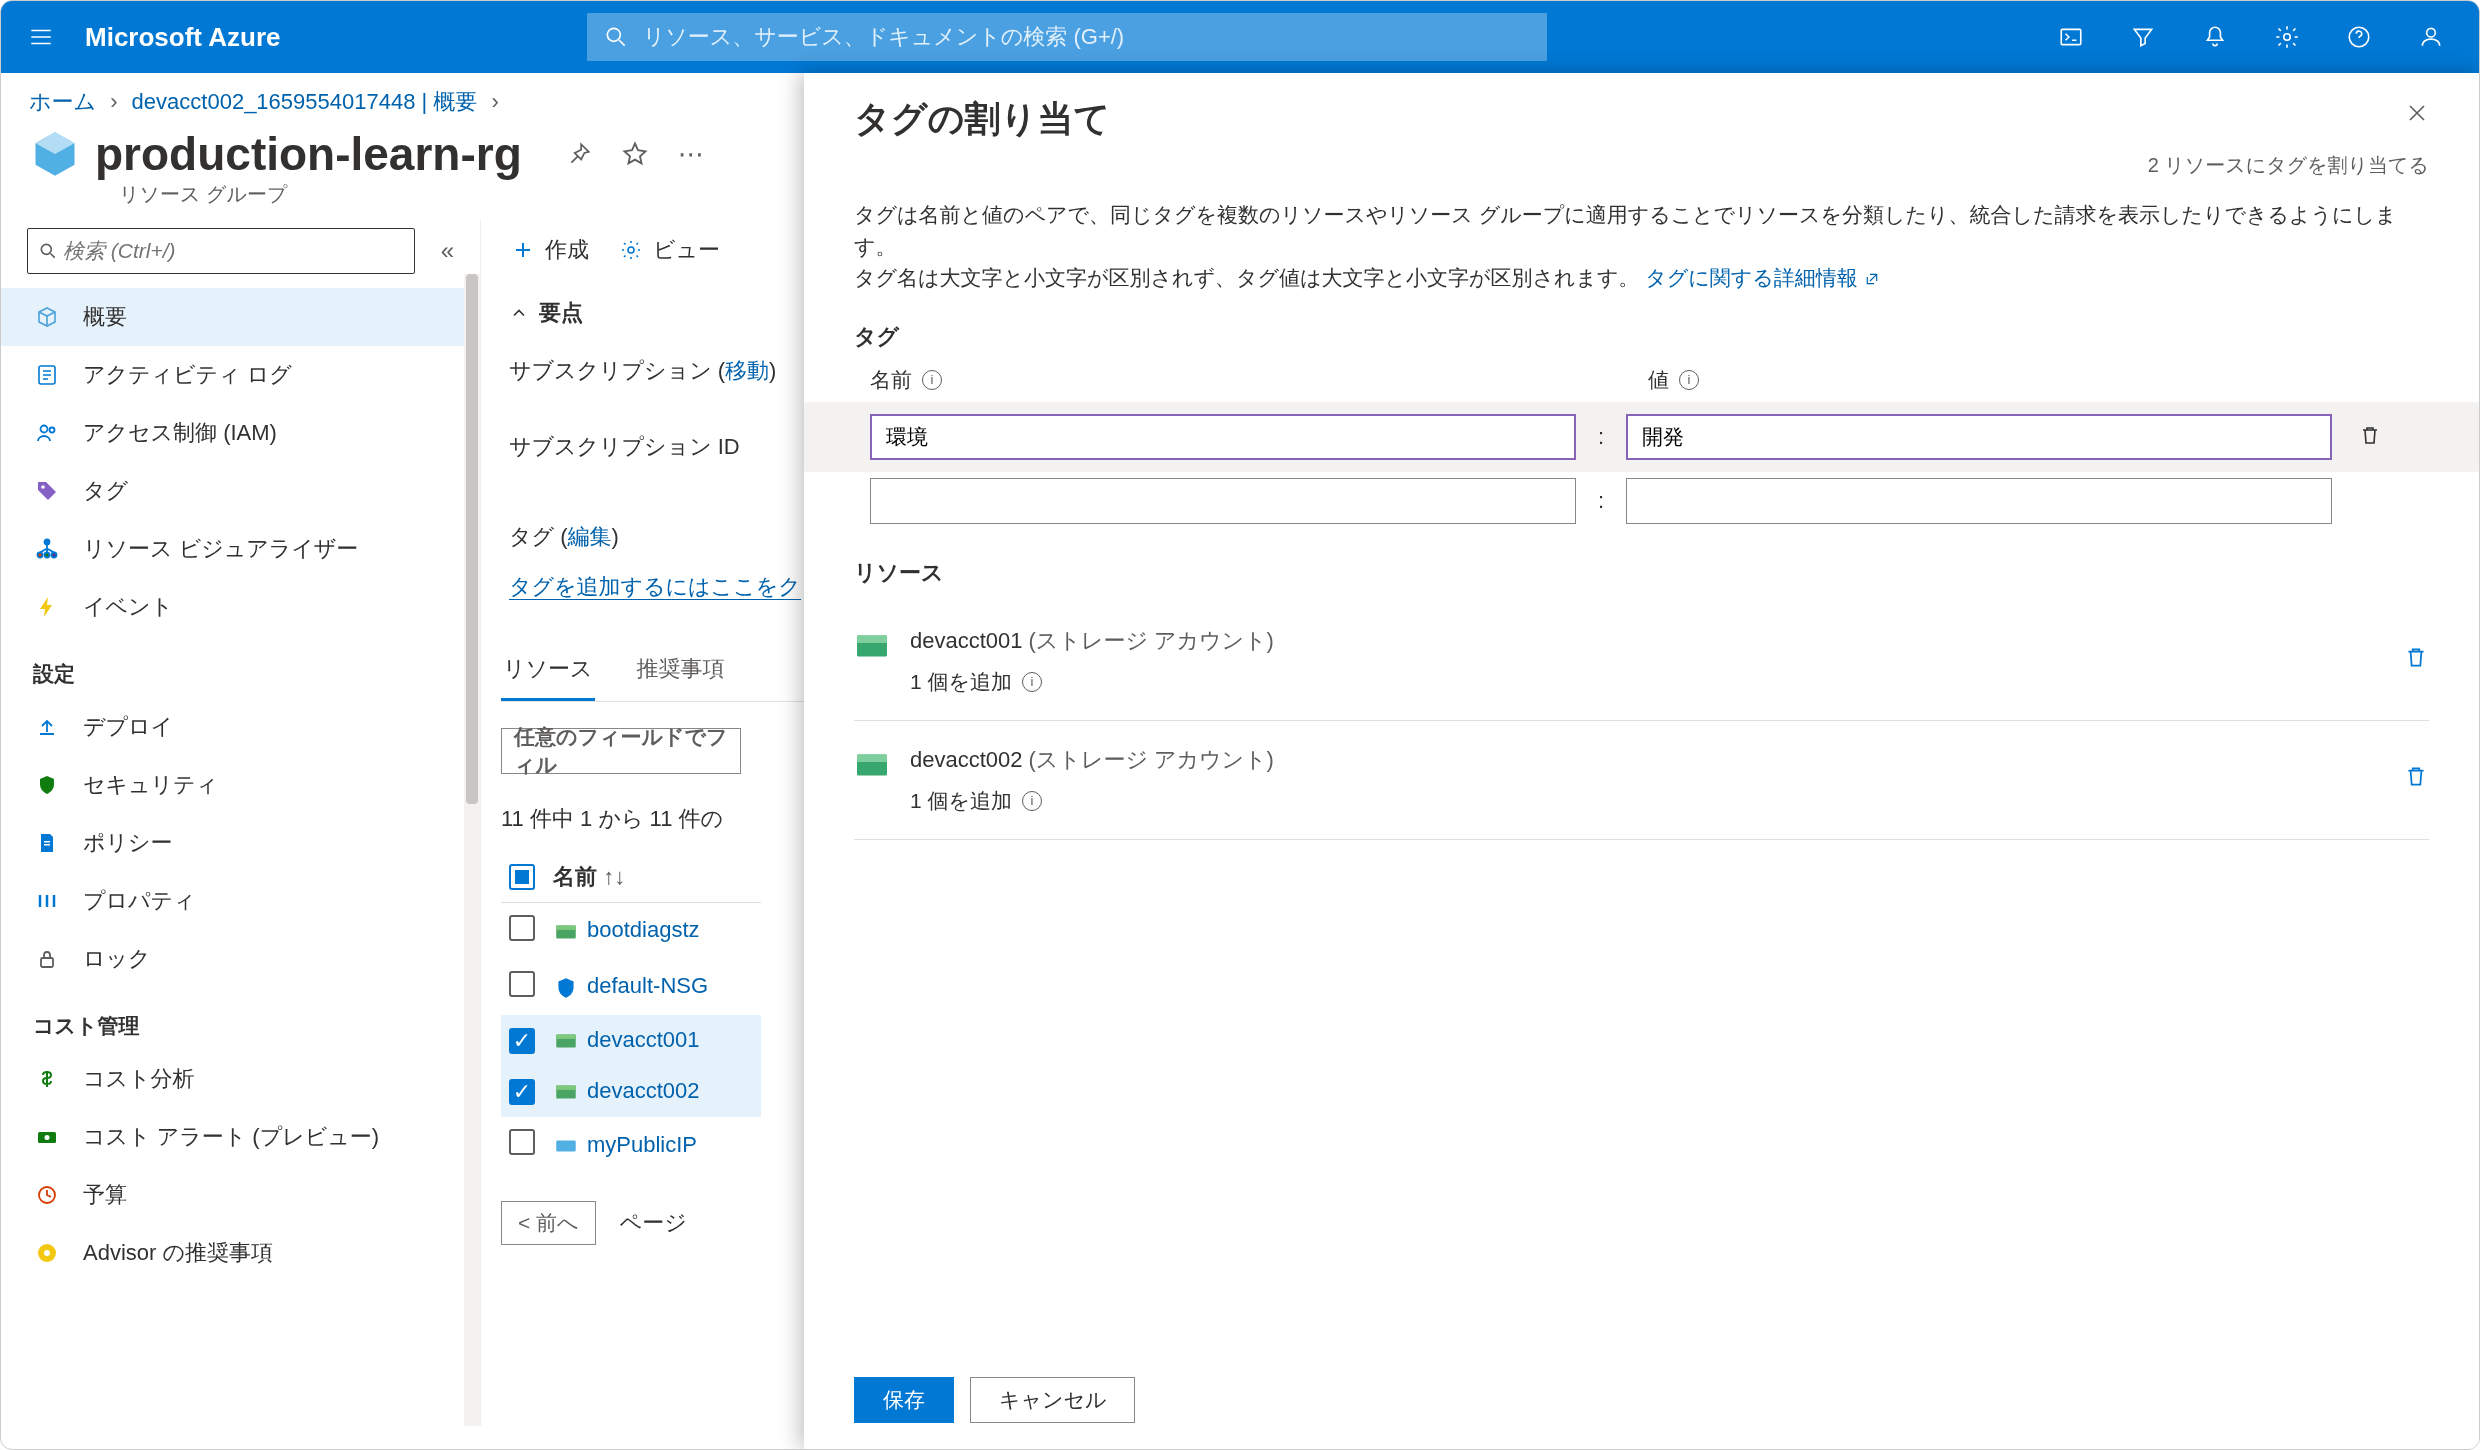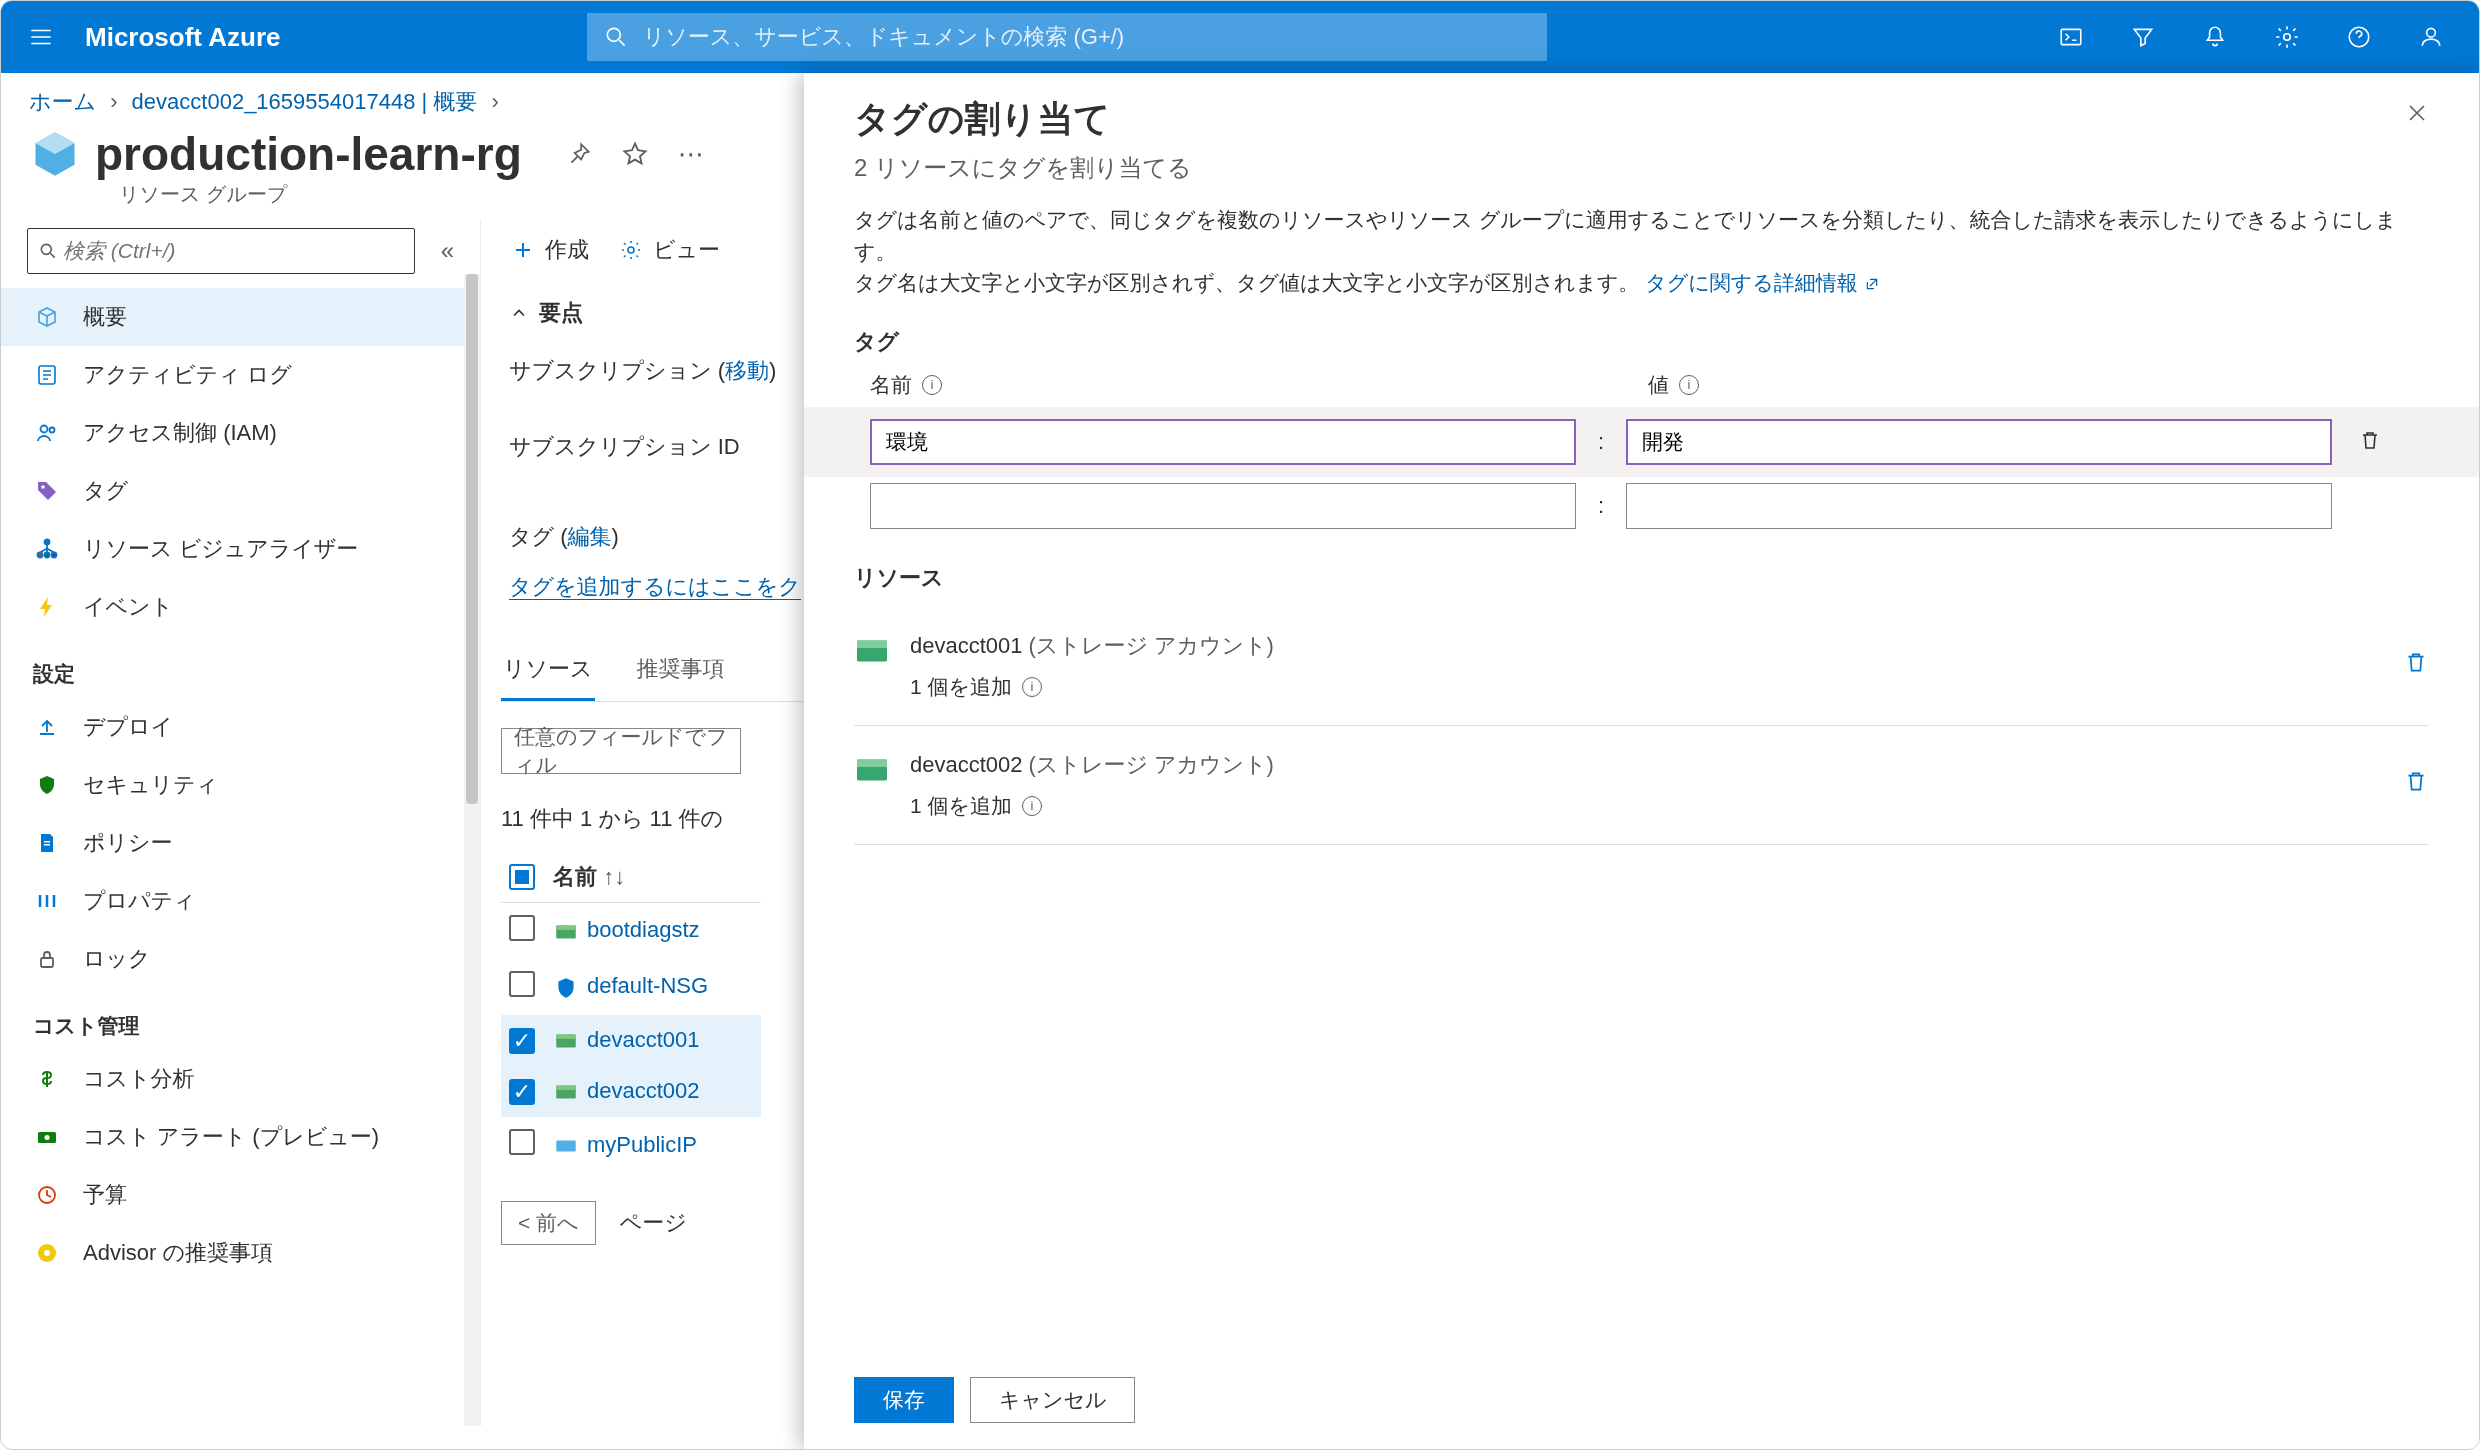--- a/index.html
+++ b/index.html
@@ -101,7 +101,7 @@
   .flyout .fhdr { padding:22px 50px 6px 50px; display:flex; align-items:flex-start;gap:26px;}
   .flyout .fhdr h2 { font-size:36px; font-weight:600; margin:0;}
   .flyout .fhdr .close { margin-left:auto; cursor:pointer; color:var(--muted); font-size:26px; padding-top:6px;}
-  .flyout .fsub { padding:2px 50px 16px 50px; font-size:24px; color:var(--muted);}
+  .flyout .fsub { padding:2px 50px 16px 50px; font-size:20px; color:var(--muted);text-align:right;}
   .flyout .fdesc { padding:4px 50px 0 50px; font-size:21px; line-height:1.5;}
   .flyout .fdesc a { color:var(--link); text-decoration:none;}
   .flyout .section-h { padding:28px 50px 14px 50px; font-size:22px; font-weight:600;}

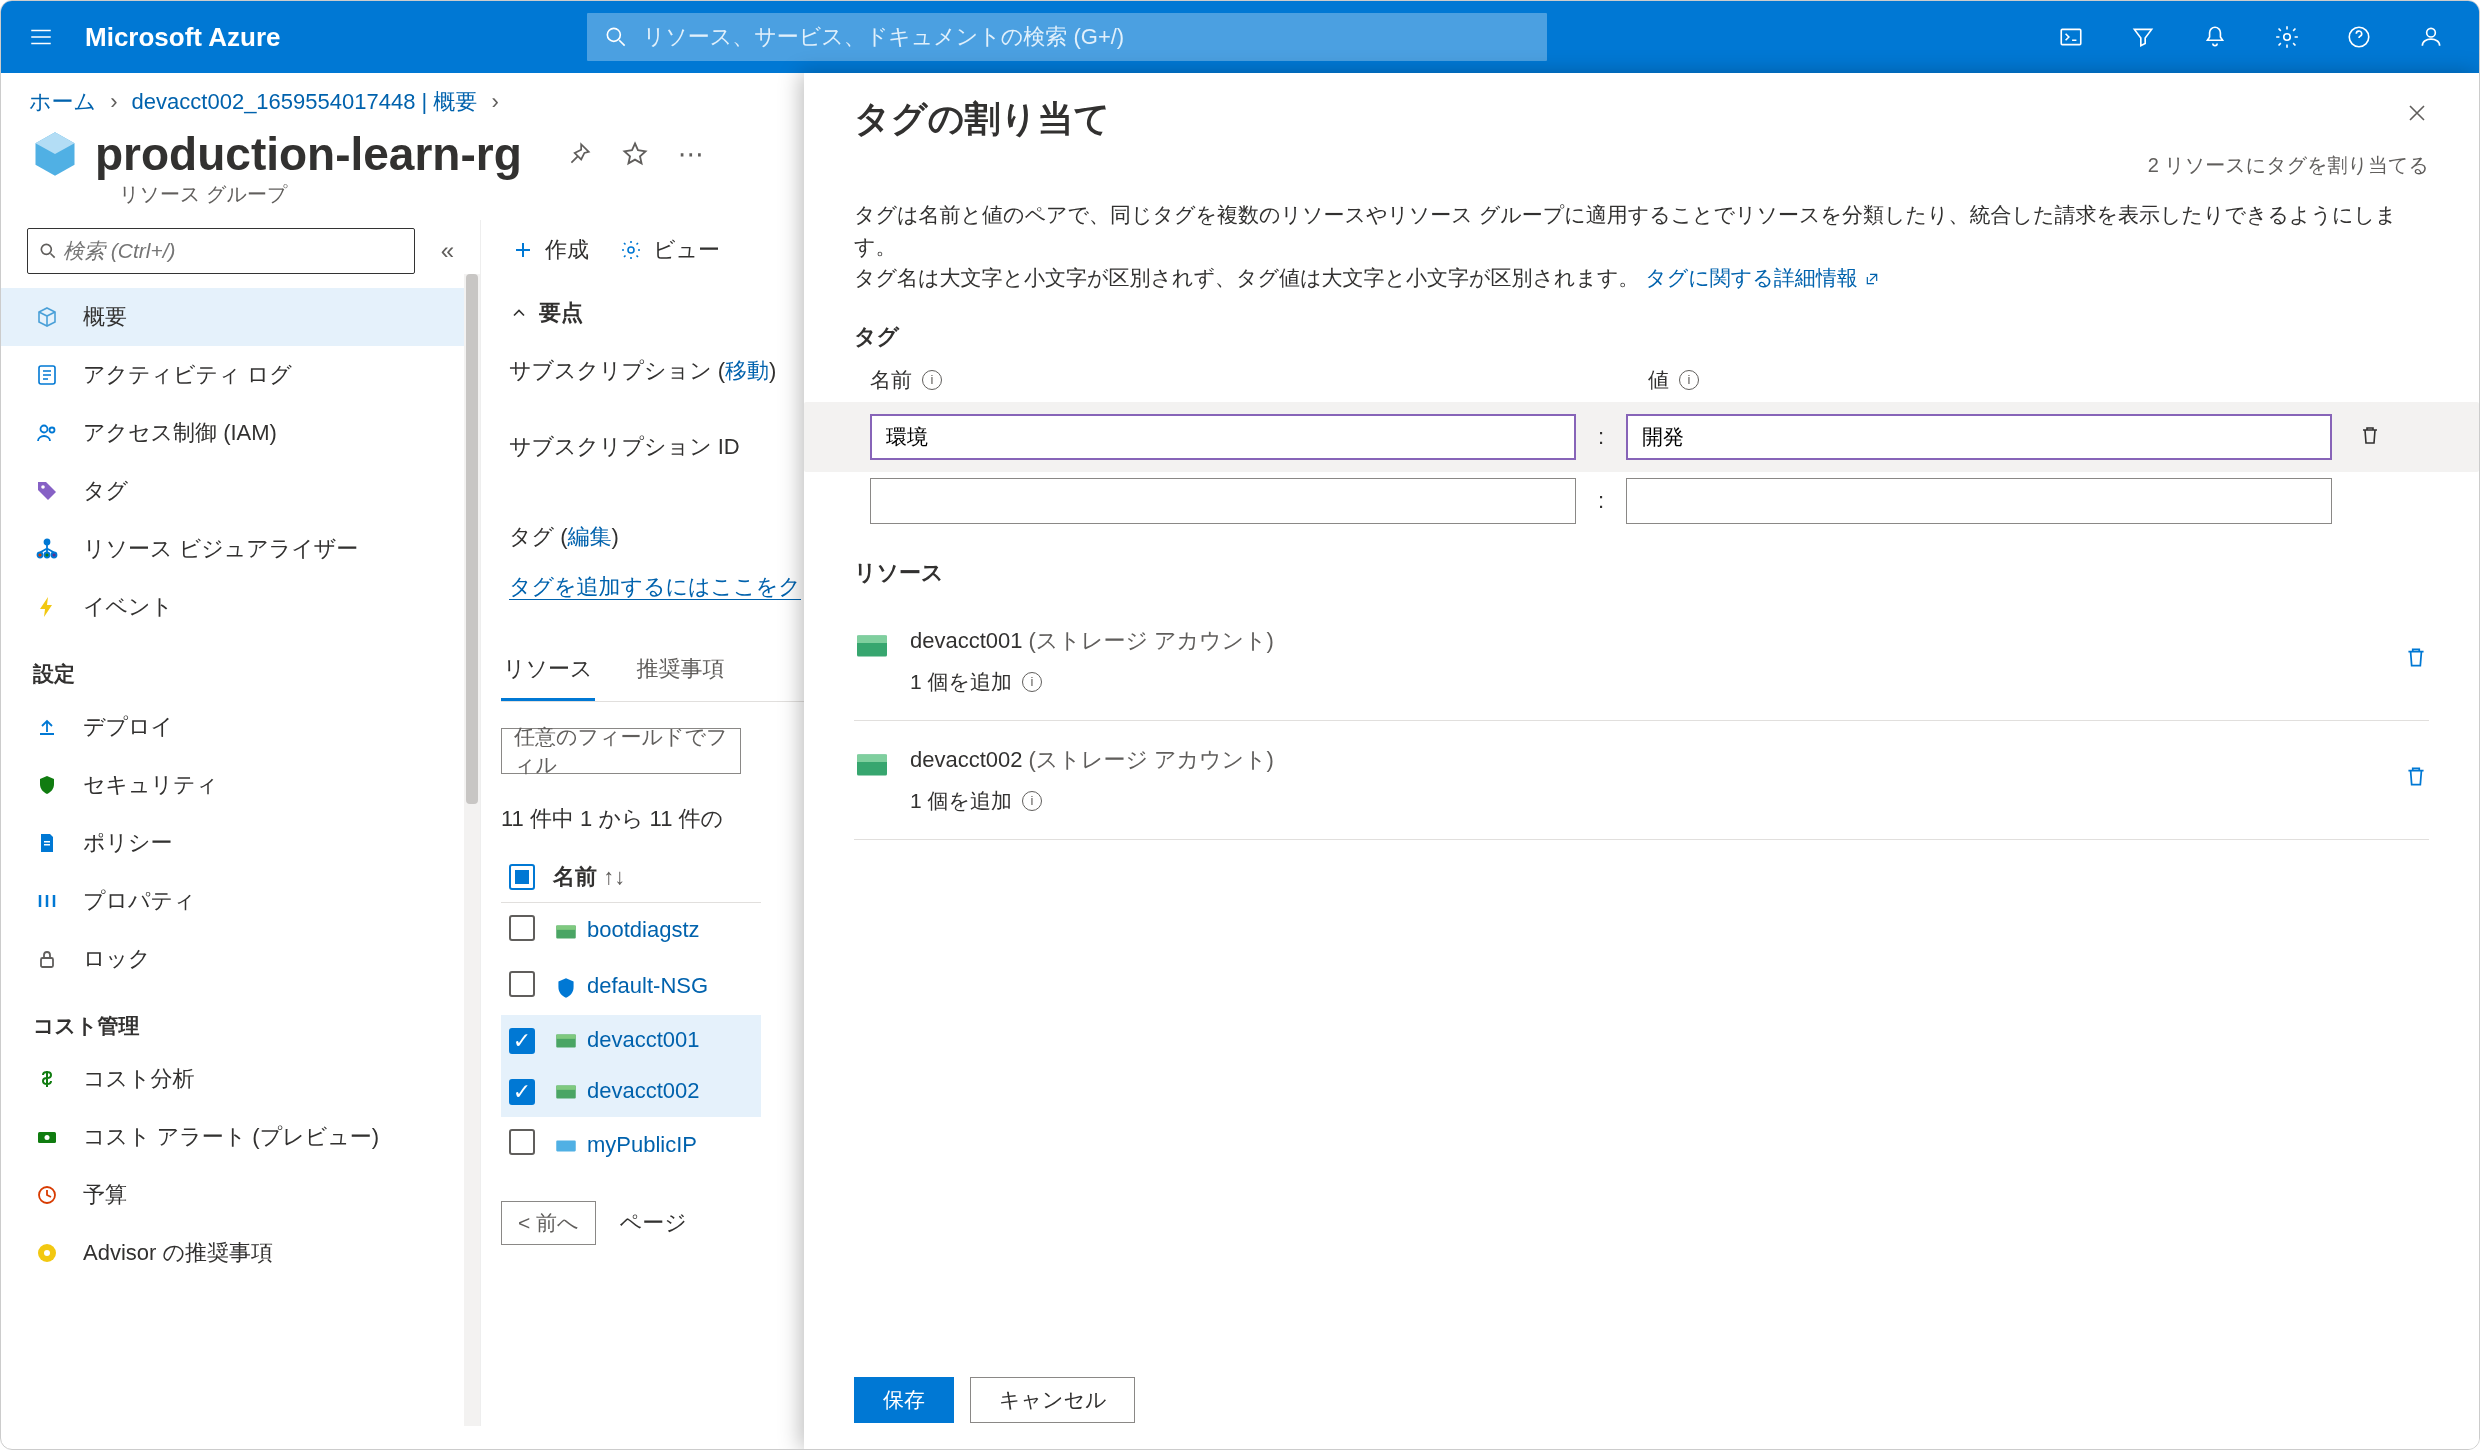--- a/index.html
+++ b/index.html
@@ -79,7 +79,7 @@
   .tabs .tab.active { color:var(--text); border-bottom:3px solid var(--azure-blue); font-weight:400;}
   .tabs .tab:not(.active){ color:var(--muted);}
 
-  .filterbox { margin-top:26px; height:46px; border:1px solid #8a8886; width:240px; display:flex; align-items:center; padding:0 12px; font-size:21px; color:var(--muted);}
+  .filterbox { margin-top:26px; height:46px; border:1px solid #8a8886; width:240px; display:flex; align-items:center; padding:0 12px; font-size:21px; color:var(--muted);font-weight:bold;}
   .count-row { margin-top:30px; font-size:22px;}
 
   table.rlist { margin-top:18px; border-collapse:collapse; width:260px;}

